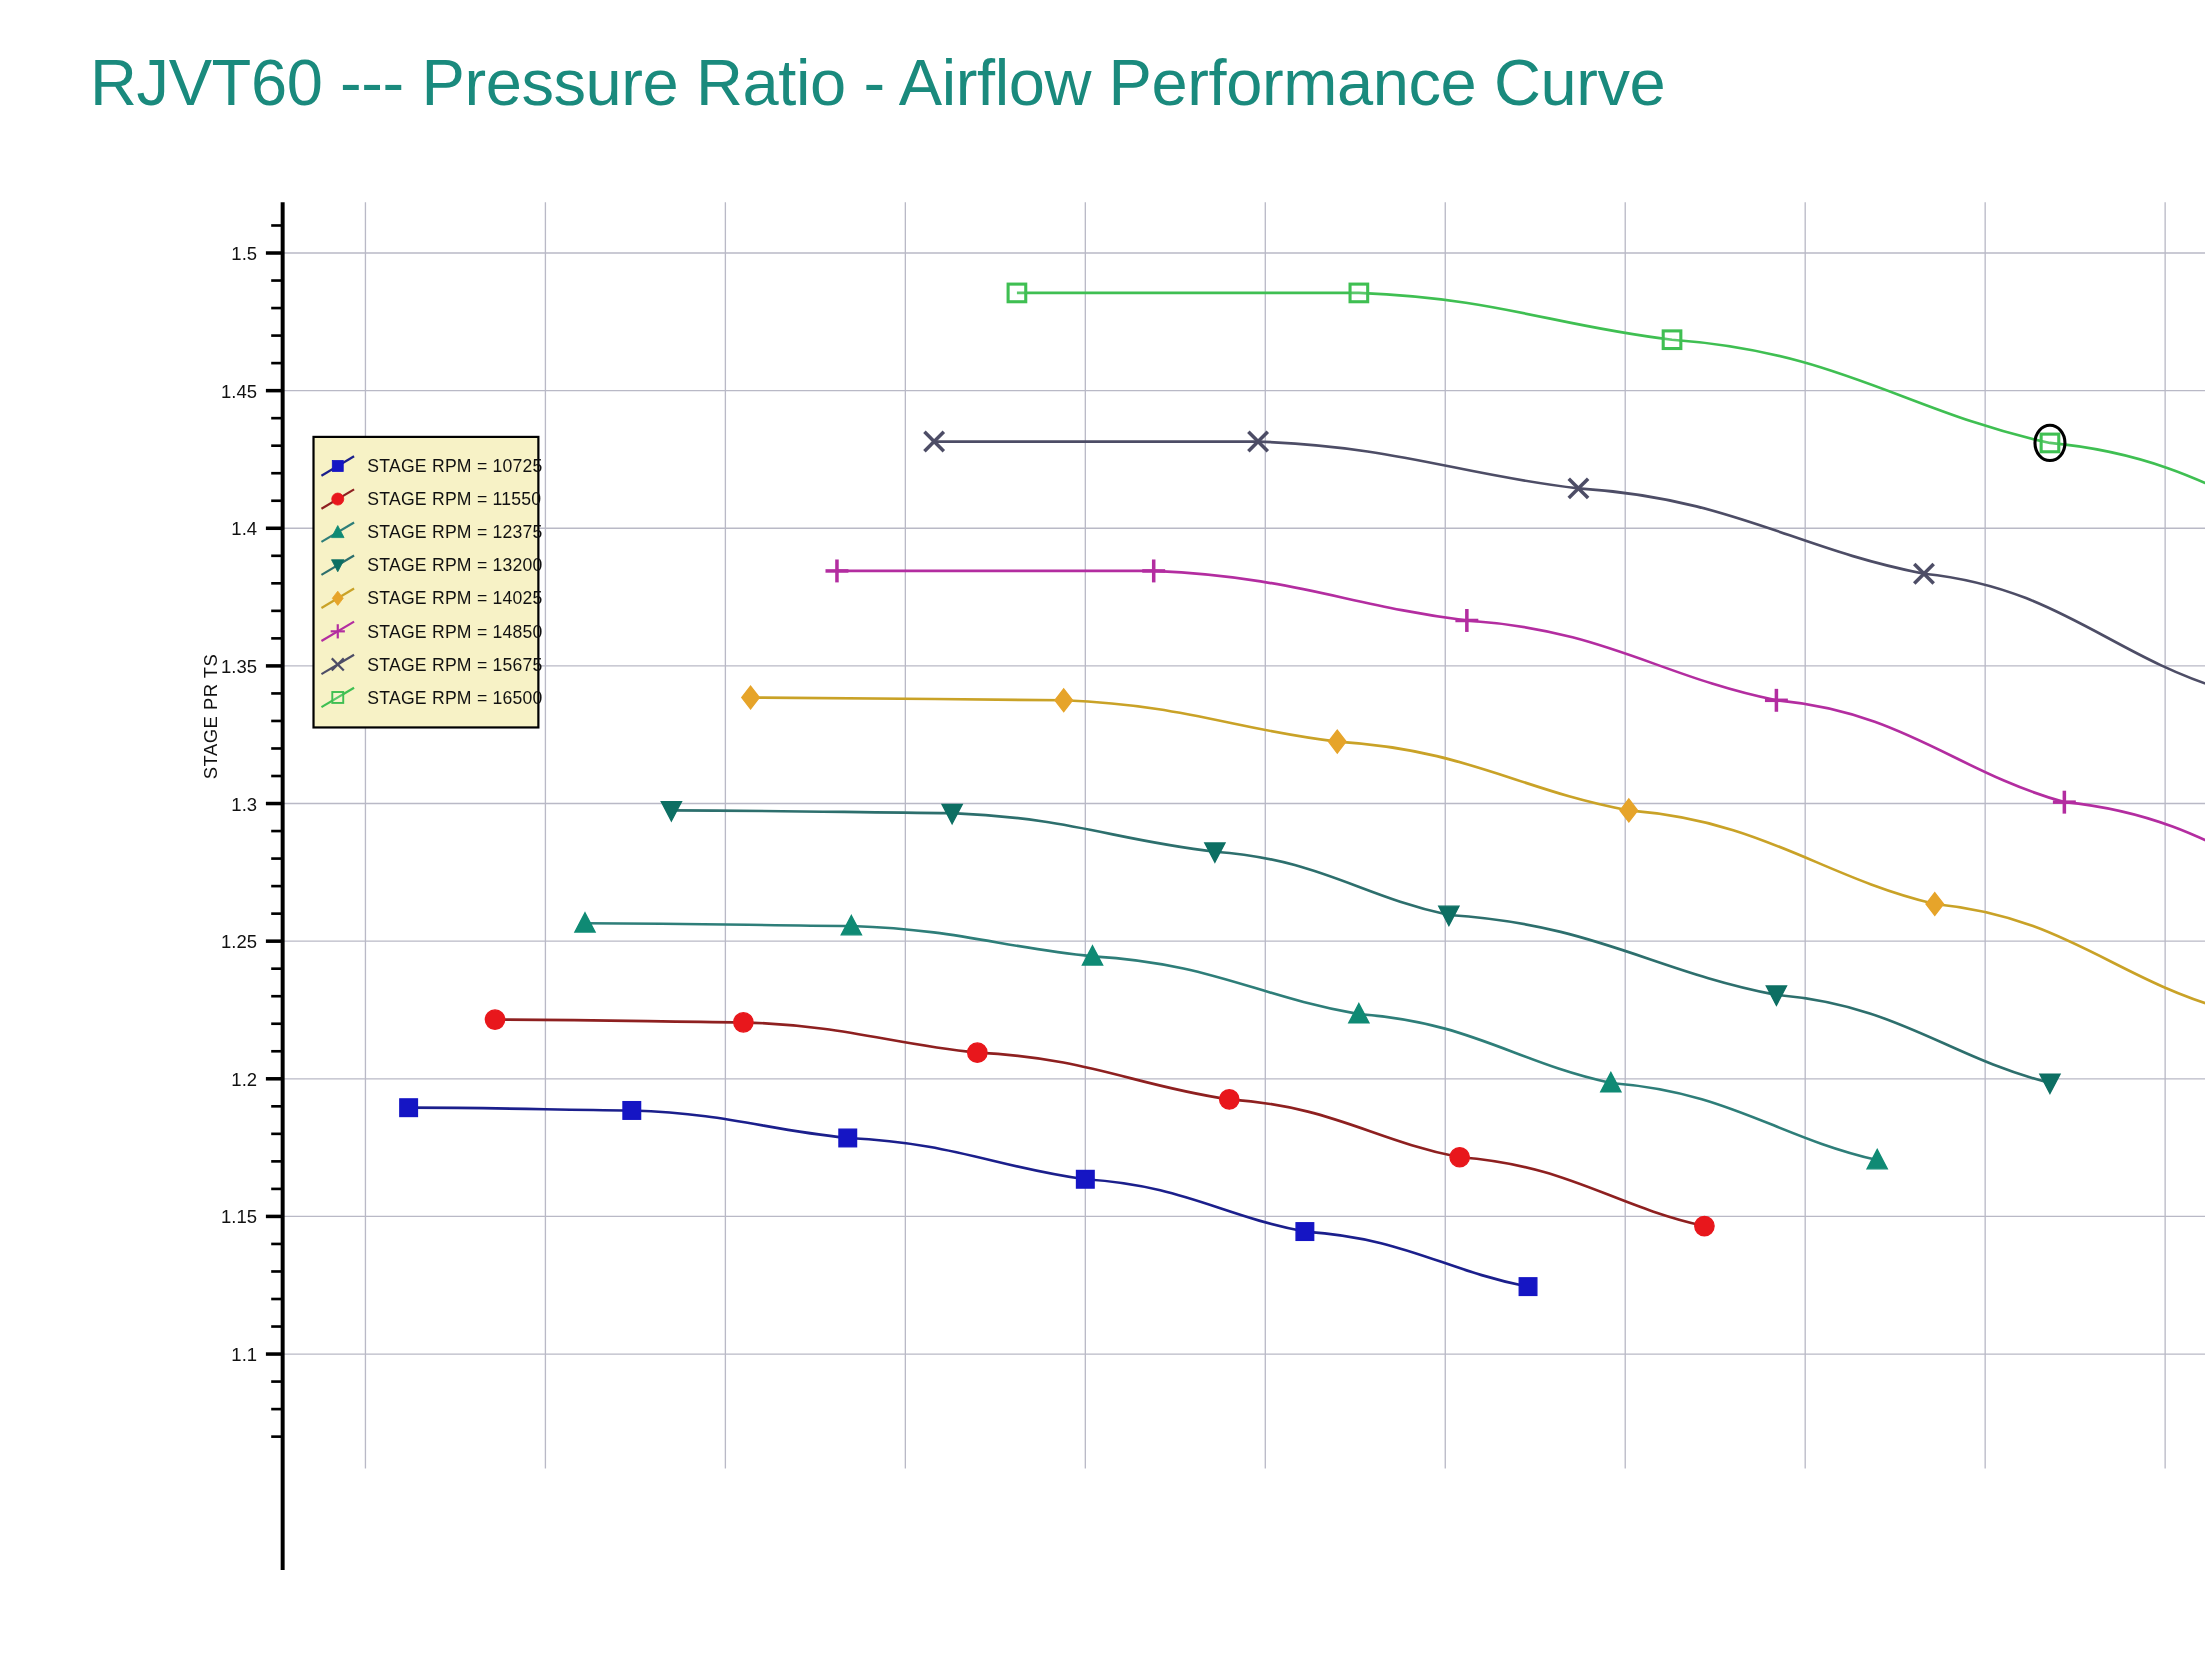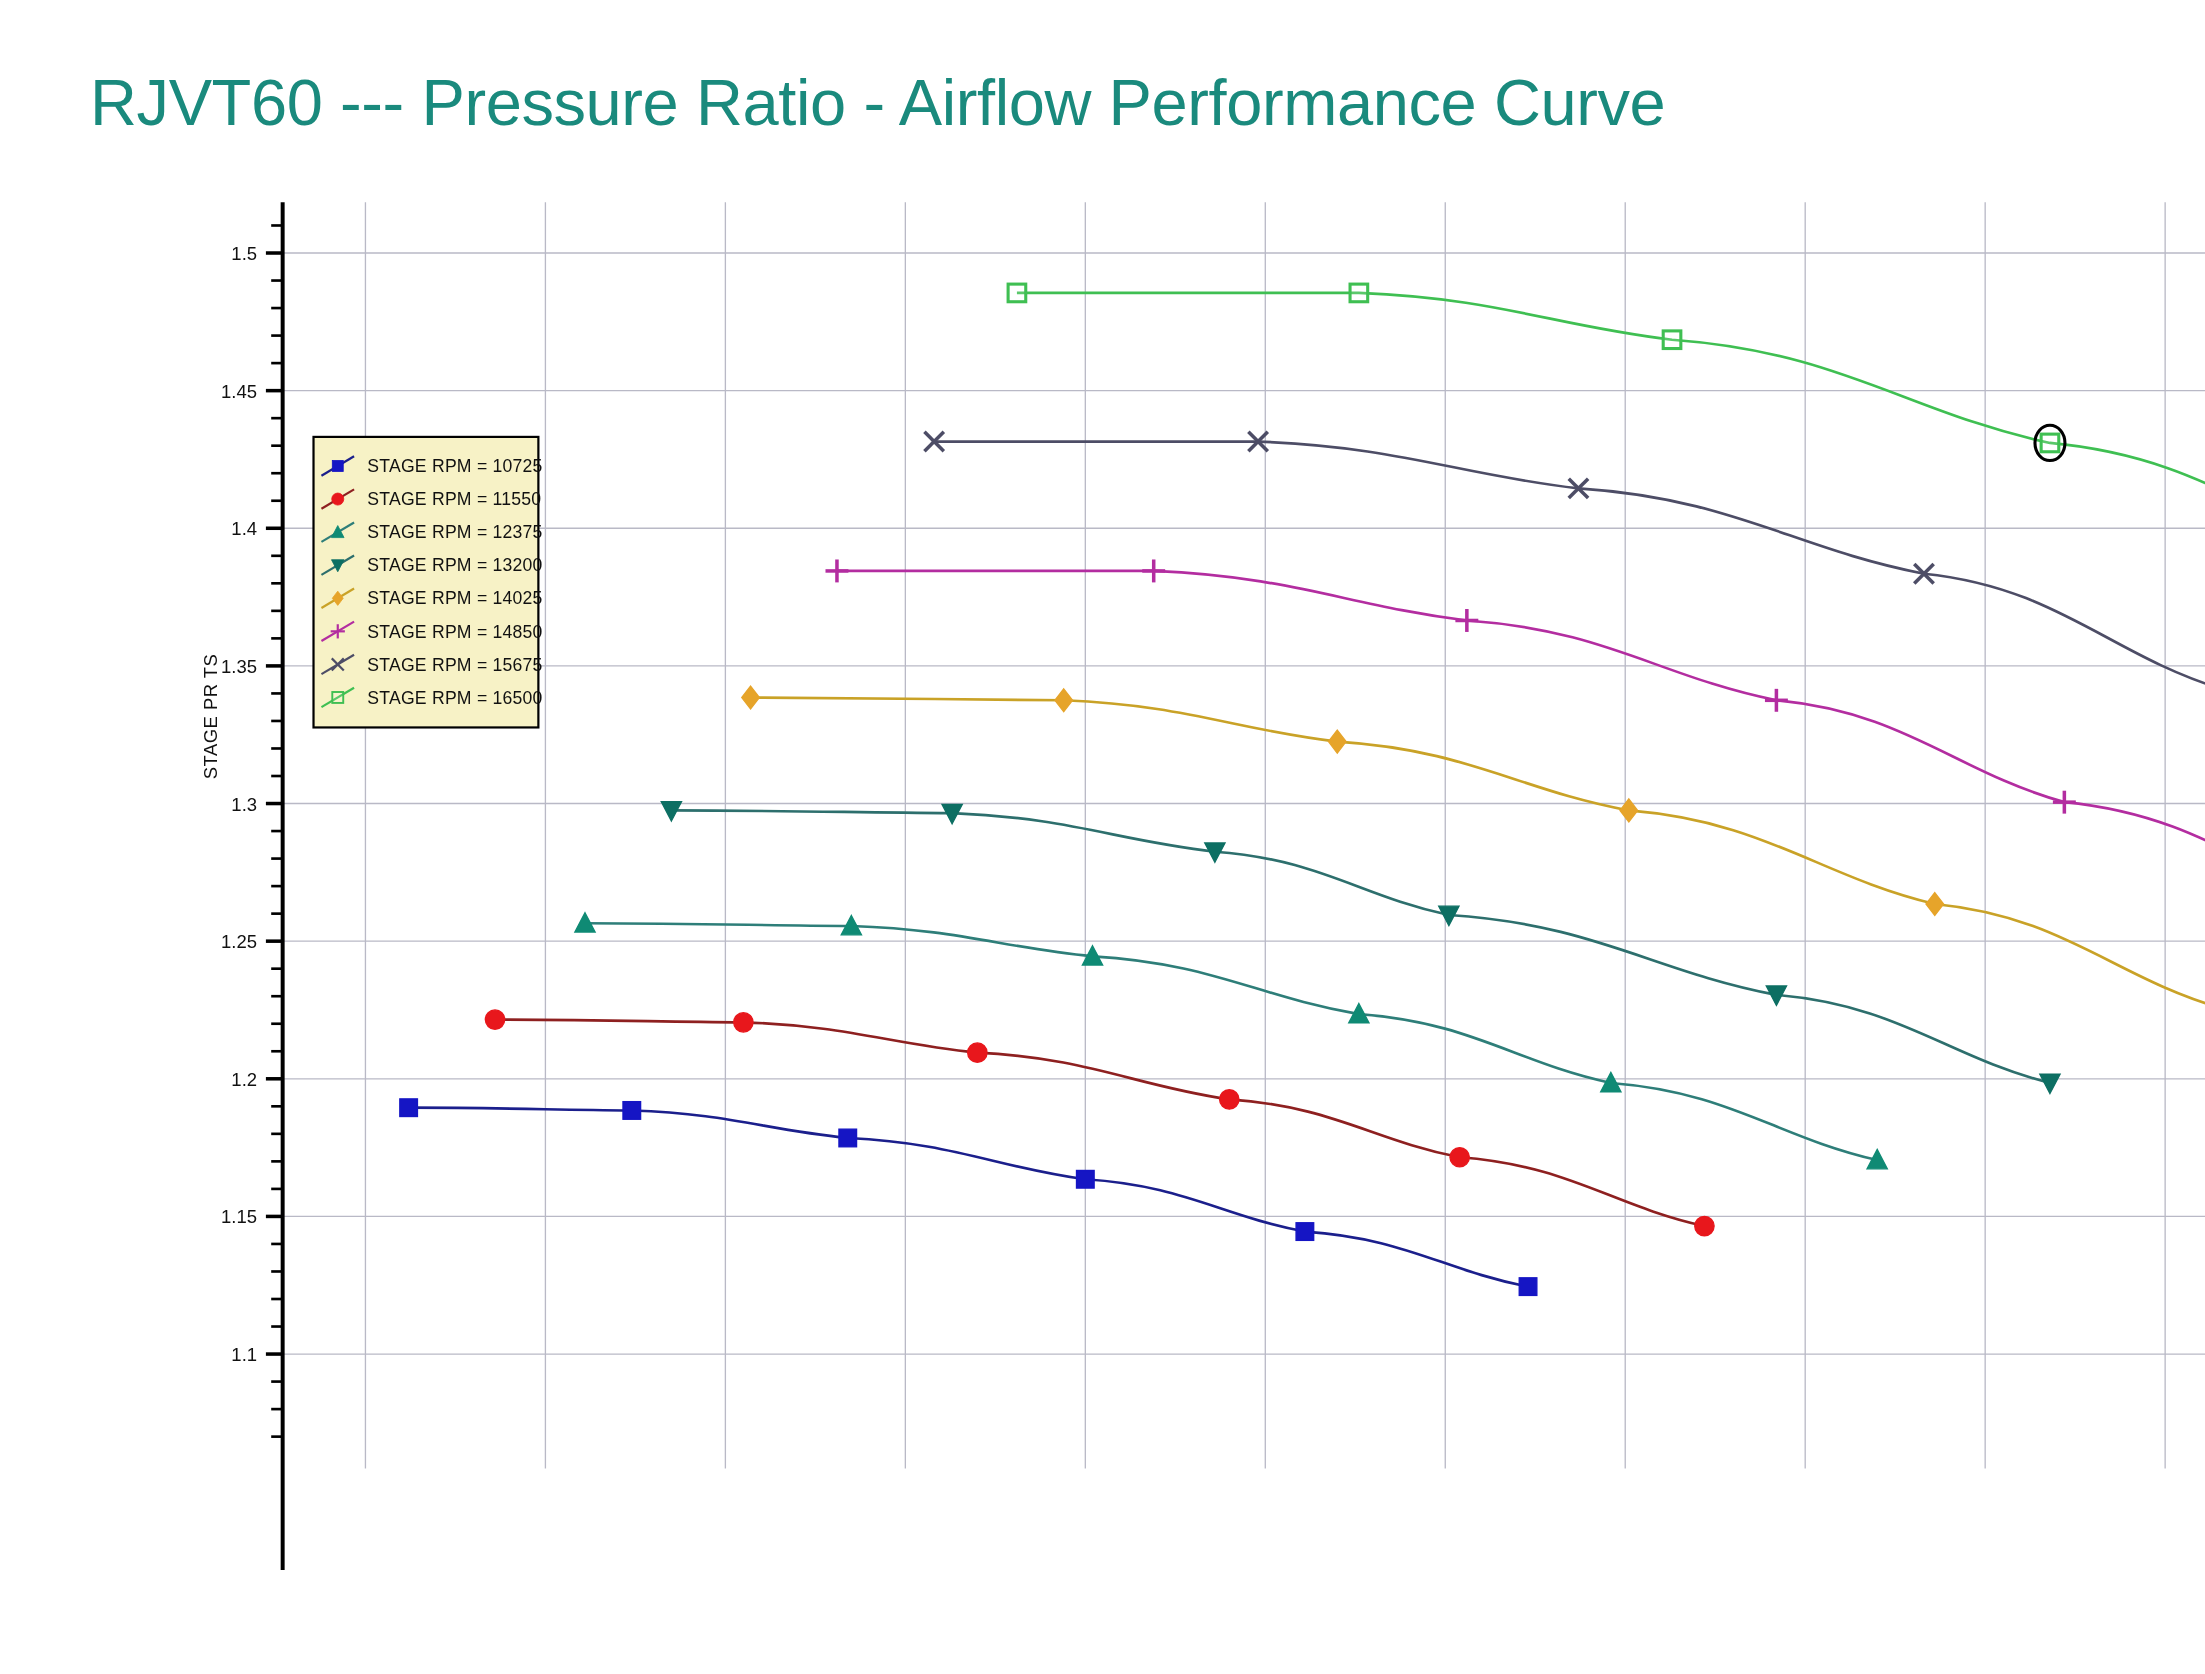--- a/index.html
+++ b/index.html
@@ -6,7 +6,7 @@
   body{width:2977px;height:1675px;font-family:"Liberation Sans",sans-serif;overflow:hidden;position:relative;}
   #slide{position:absolute;left:0;top:0;width:2977px;height:1675px;background:#fff;}
   #title{position:absolute;left:90px;top:49px;font-size:65px;line-height:1.05;
-         color:#1a8a7d;font-family:"Liberation Sans",sans-serif;font-weight:400;white-space:nowrap;letter-spacing:-0.4px;margin-top:20px;}
+         color:#1a8a7d;font-family:"Liberation Sans",sans-serif;font-weight:400;white-space:nowrap;letter-spacing:-0.4px;}
   #chart-wrap{position:absolute;left:0px;top:190px;width:2977px;height:1380px;}
   svg{display:block;}
   .gridline{stroke:#b9b9c6;stroke-width:3;}

